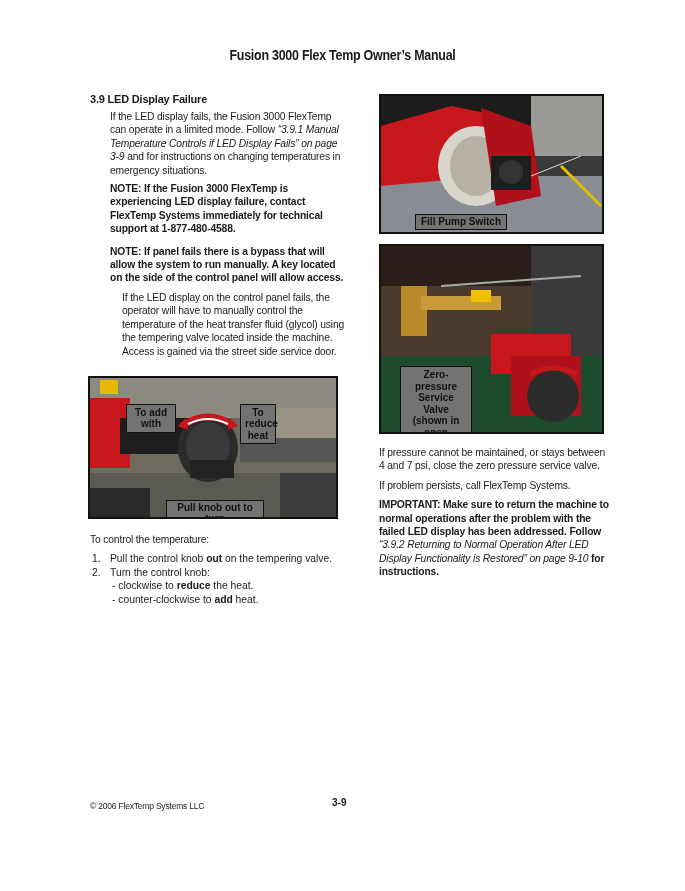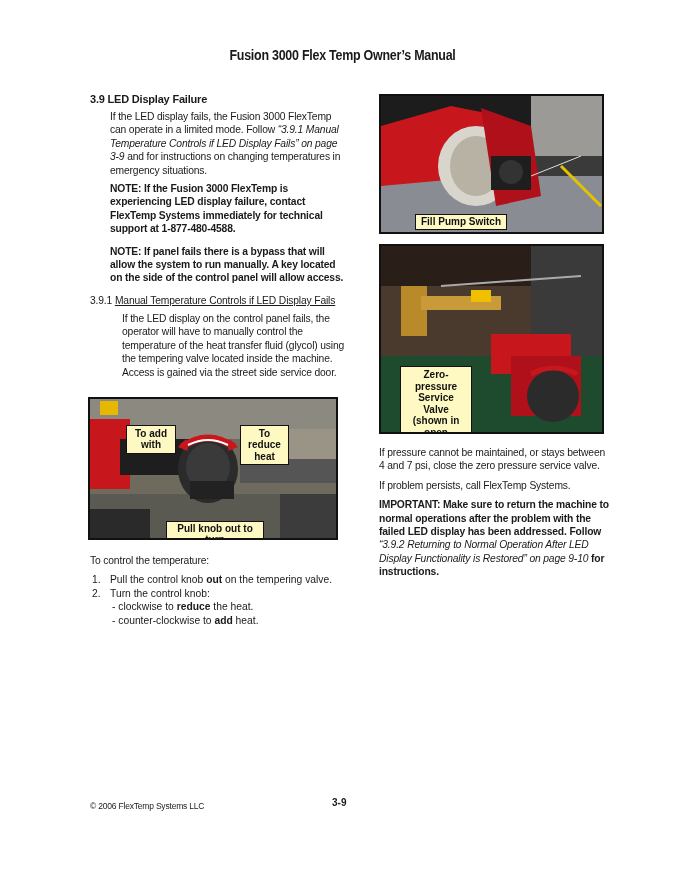--- a/index.html
+++ b/index.html
@@ -18,7 +18,7 @@
   .subheading { font-size: 10.3px; margin: 10px 0 6px 0; letter-spacing: -0.15px; }
   .subheading .u { text-decoration: underline; }
   .photo { position: relative; border: 2px solid #111; overflow: hidden; box-sizing: border-box; }
-  .callout { position: absolute; background: #fef9c3; border: 1.5px solid #111; font-weight: bold;
+  .callout { position: absolute; background: #737373; border: 1.5px solid #111; font-weight: bold;
              font-size: 10px; line-height: 11.5px; text-align: center; padding: 2px 4px; box-sizing: border-box; color: #111; }
   ol.steps { margin: 0; padding: 0; list-style: none; font-size: 10.3px; line-height: 13.4px; }
   ol.steps li { position: relative; padding-left: 20px; }

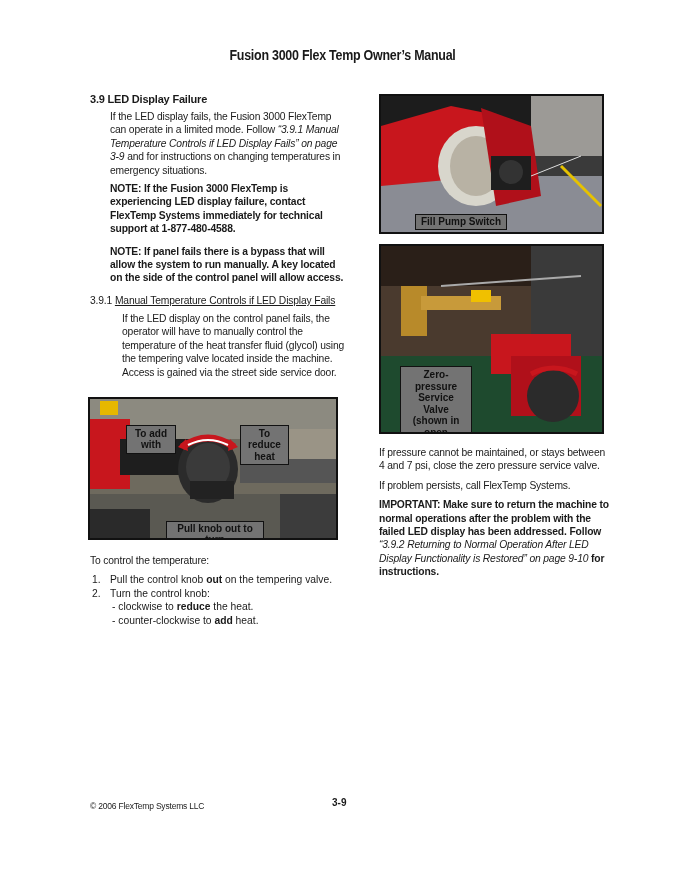--- a/index.html
+++ b/index.html
@@ -40,9 +40,6 @@
     </p>
     <p class="bold" style="margin-top:-1px;">NOTE: If the Fusion 3000 FlexTemp is experiencing LED display failure, contact FlexTemp Systems immediately for technical support at 1-877-480-4588.</p>
     <p class="bold" style="margin-top:9px;">NOTE: If panel fails there is a bypass that will allow the system to run manually. A key located on the side of the control panel will allow access.</p>
-  </div>
-  <div class="subheading">
-    <span>3.9.1 </span><span class="u">Manual Temperature Controls if LED Display Fails</span>
   </div>
   <div style="margin-left:32px;">
     <p>If the LED display on the control panel fails, the operator will have to manually control the temperature of the heat transfer fluid (glycol) using the tempering valve located inside the machine. Access is gained via the street side service door.</p>

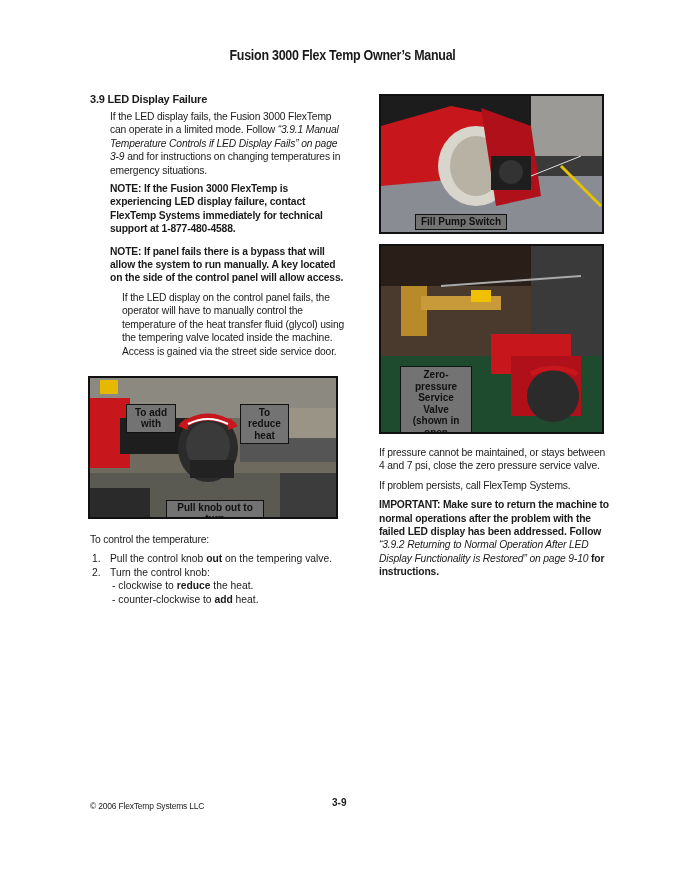--- a/index.html
+++ b/index.html
@@ -66,7 +66,7 @@
       <rect x="10" y="2" width="18" height="14" fill="#e6b800"></rect>
     </svg>
     <div class="callout" style="left:36px;top:26px;width:50px;">To add with</div>
-    <div class="callout" style="left:150px;top:26px;width:49px;">To reduce heat</div>
+    <div class="callout" style="left:150px;top:26px;width:36px;">To reduce heat</div>
     <div class="callout" style="left:76px;top:122px;width:98px;padding:1px 3px;">Pull knob out to turn</div>
   </div>
 

